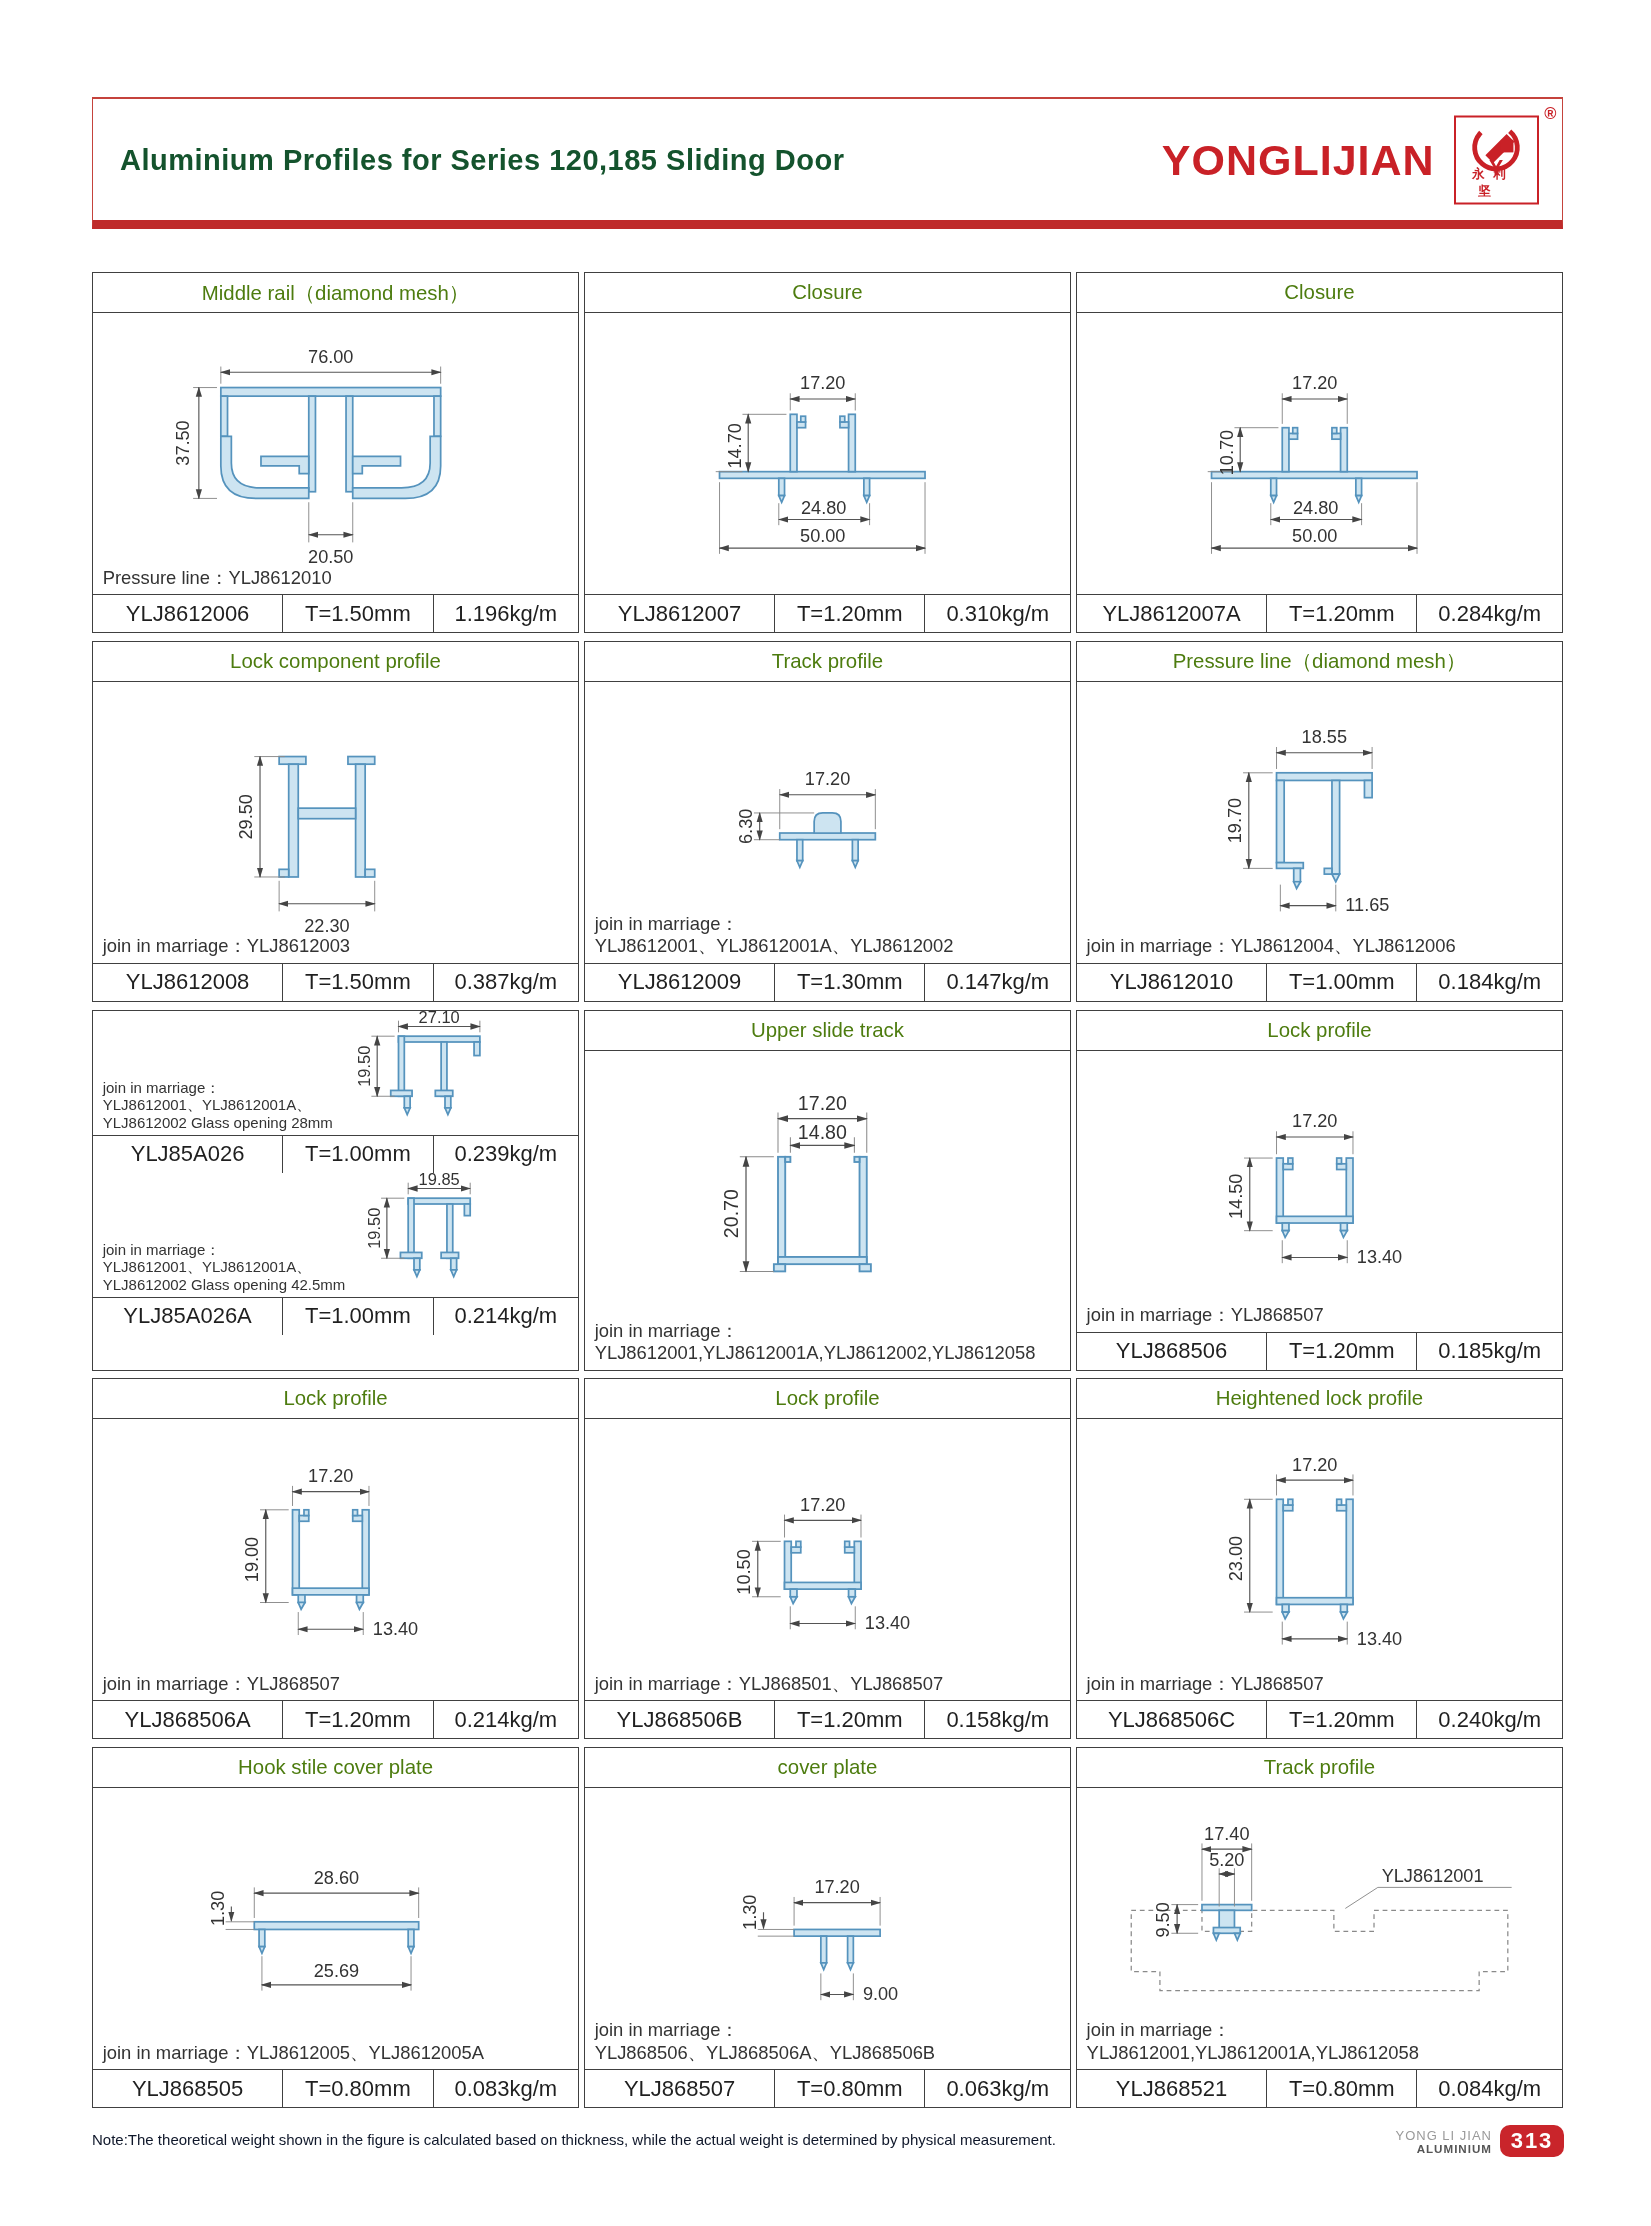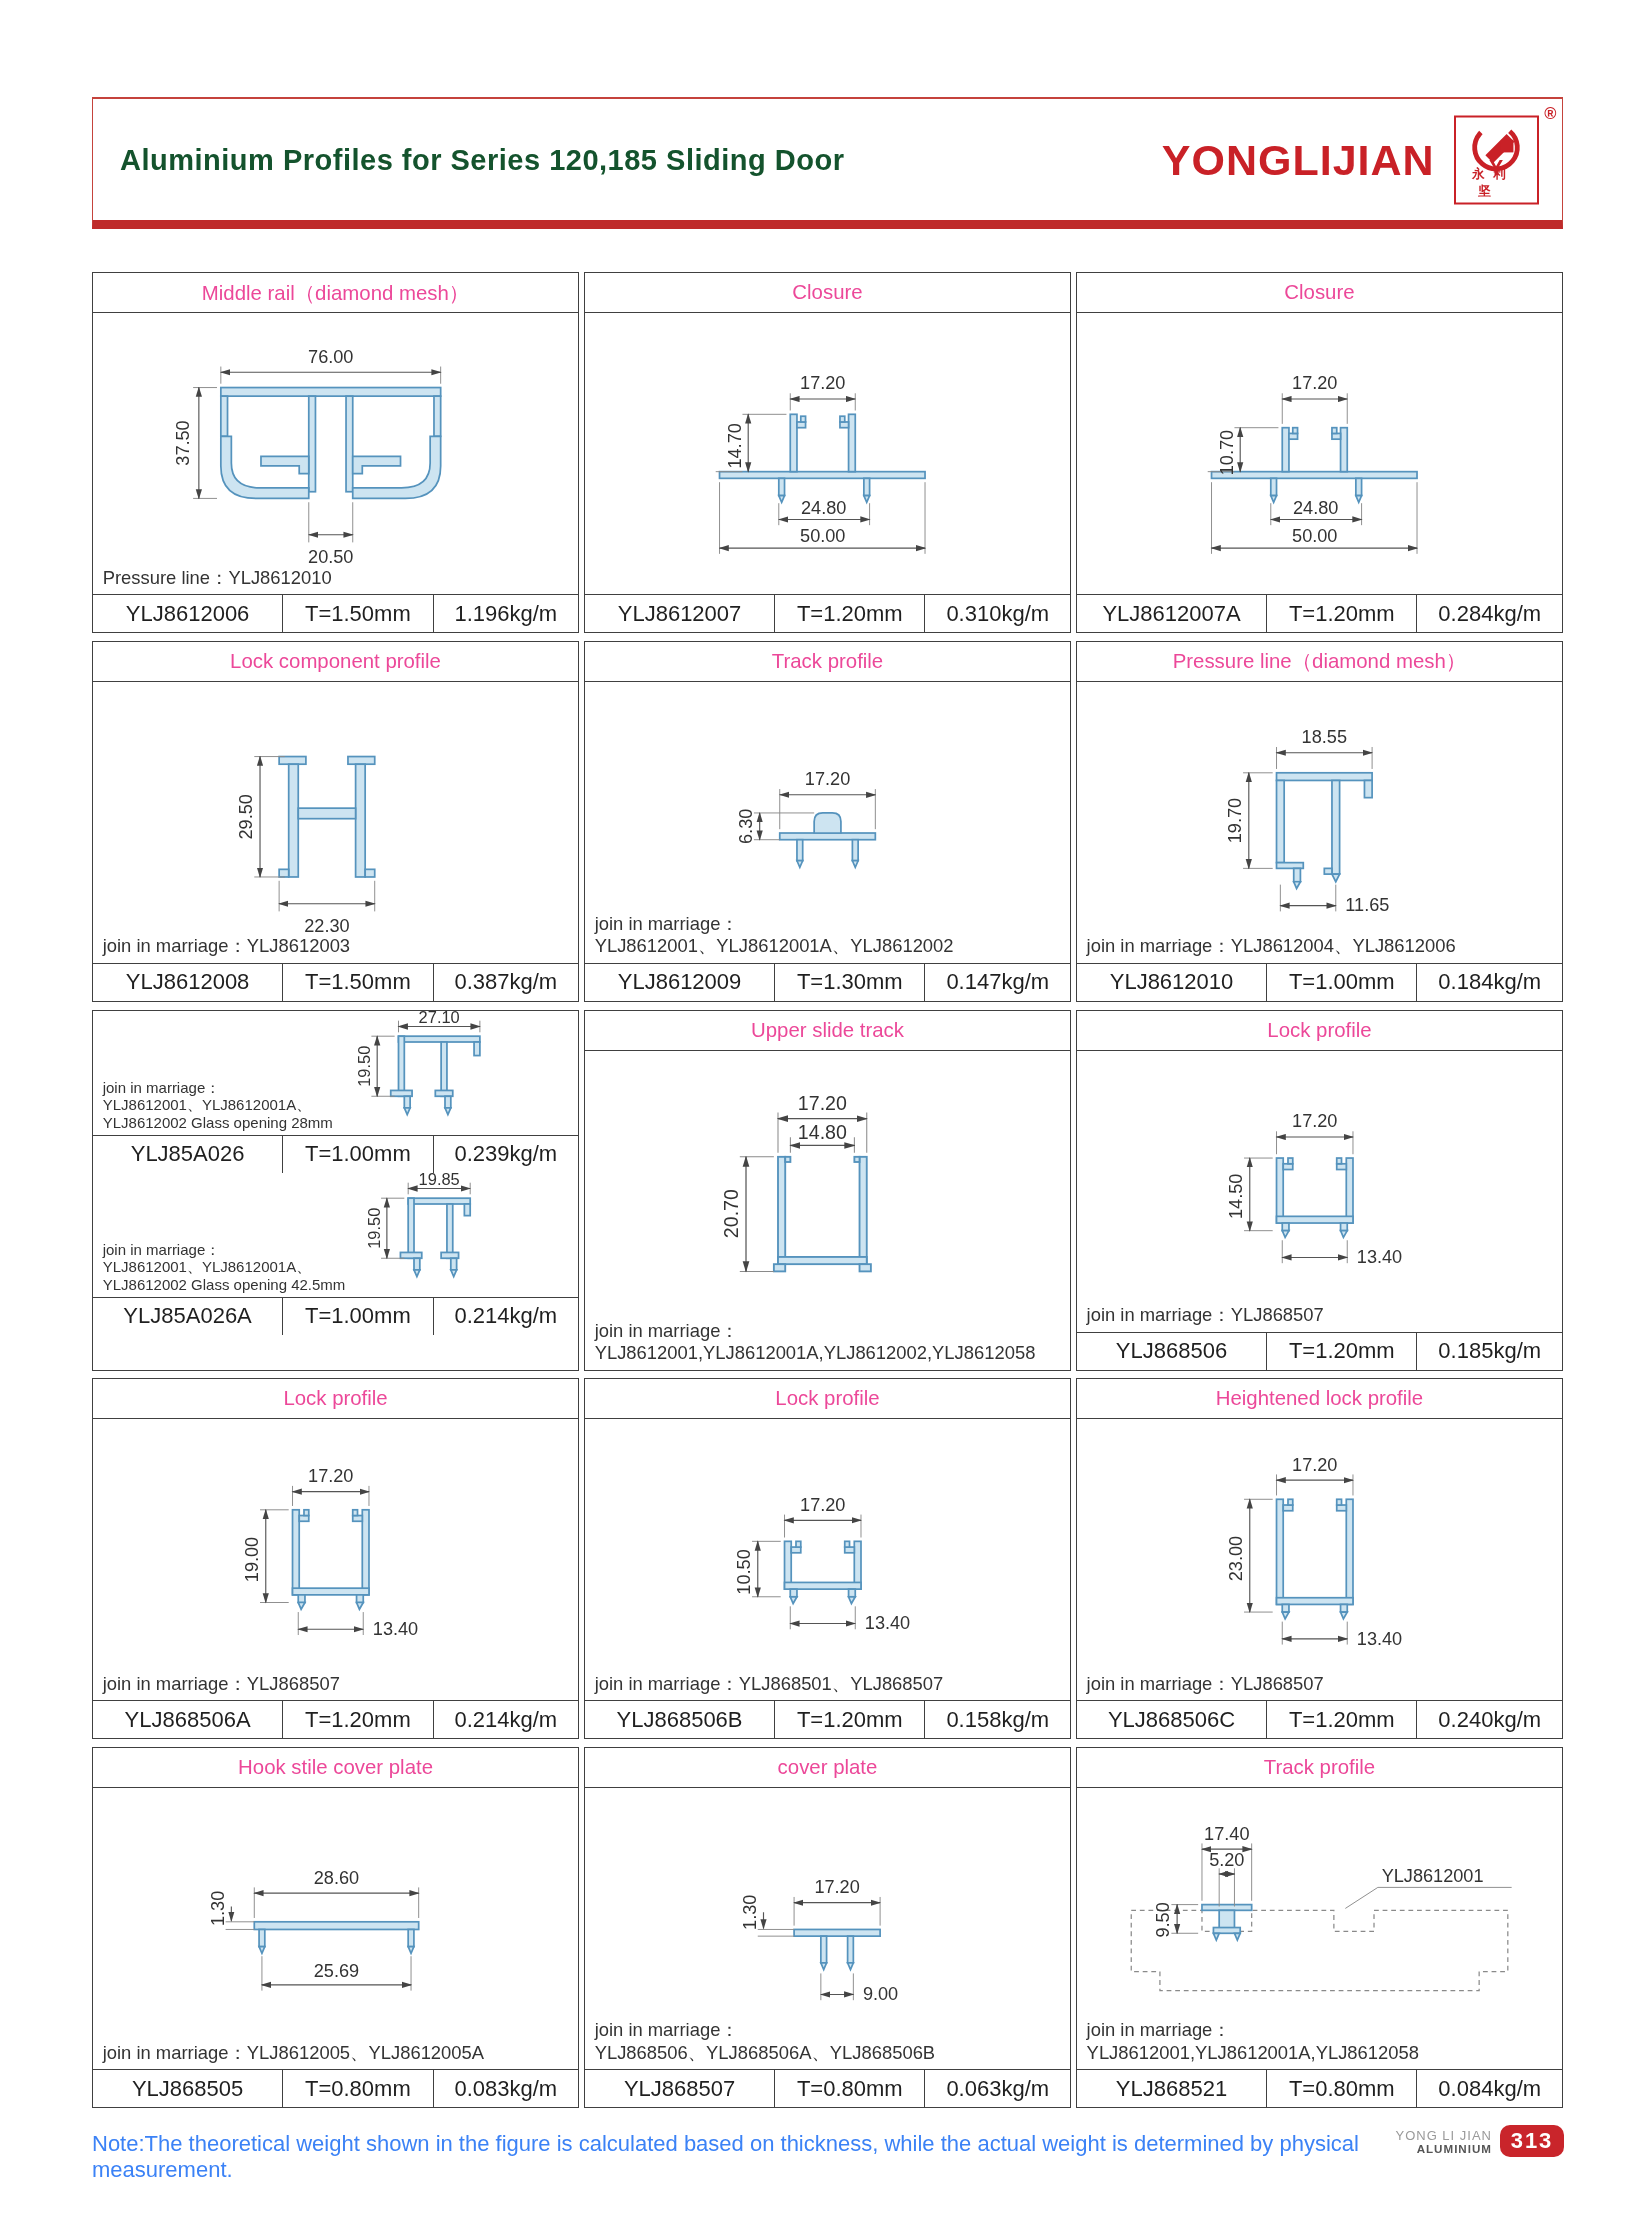--- a/index.html
+++ b/index.html
@@ -31,7 +31,7 @@
   }
   .cell{border:1.9px solid #404040;background:#fff;display:flex;flex-direction:column;box-sizing:border-box;}
   .ct{height:39px;min-height:39px;border-bottom:1.9px solid #404040;display:flex;align-items:center;justify-content:center;
-      font-size:20.4px;color:#ec4899;}
+      font-size:20.4px;color:#4d7c0f;}
   .cb{position:relative;flex:1;overflow:hidden;}
   .cb svg{position:absolute;inset:0;width:100%;height:100%;}
   .join{position:absolute;left:9.7px;bottom:4.9px;font-size:18.4px;color:#333;line-height:1.22;}

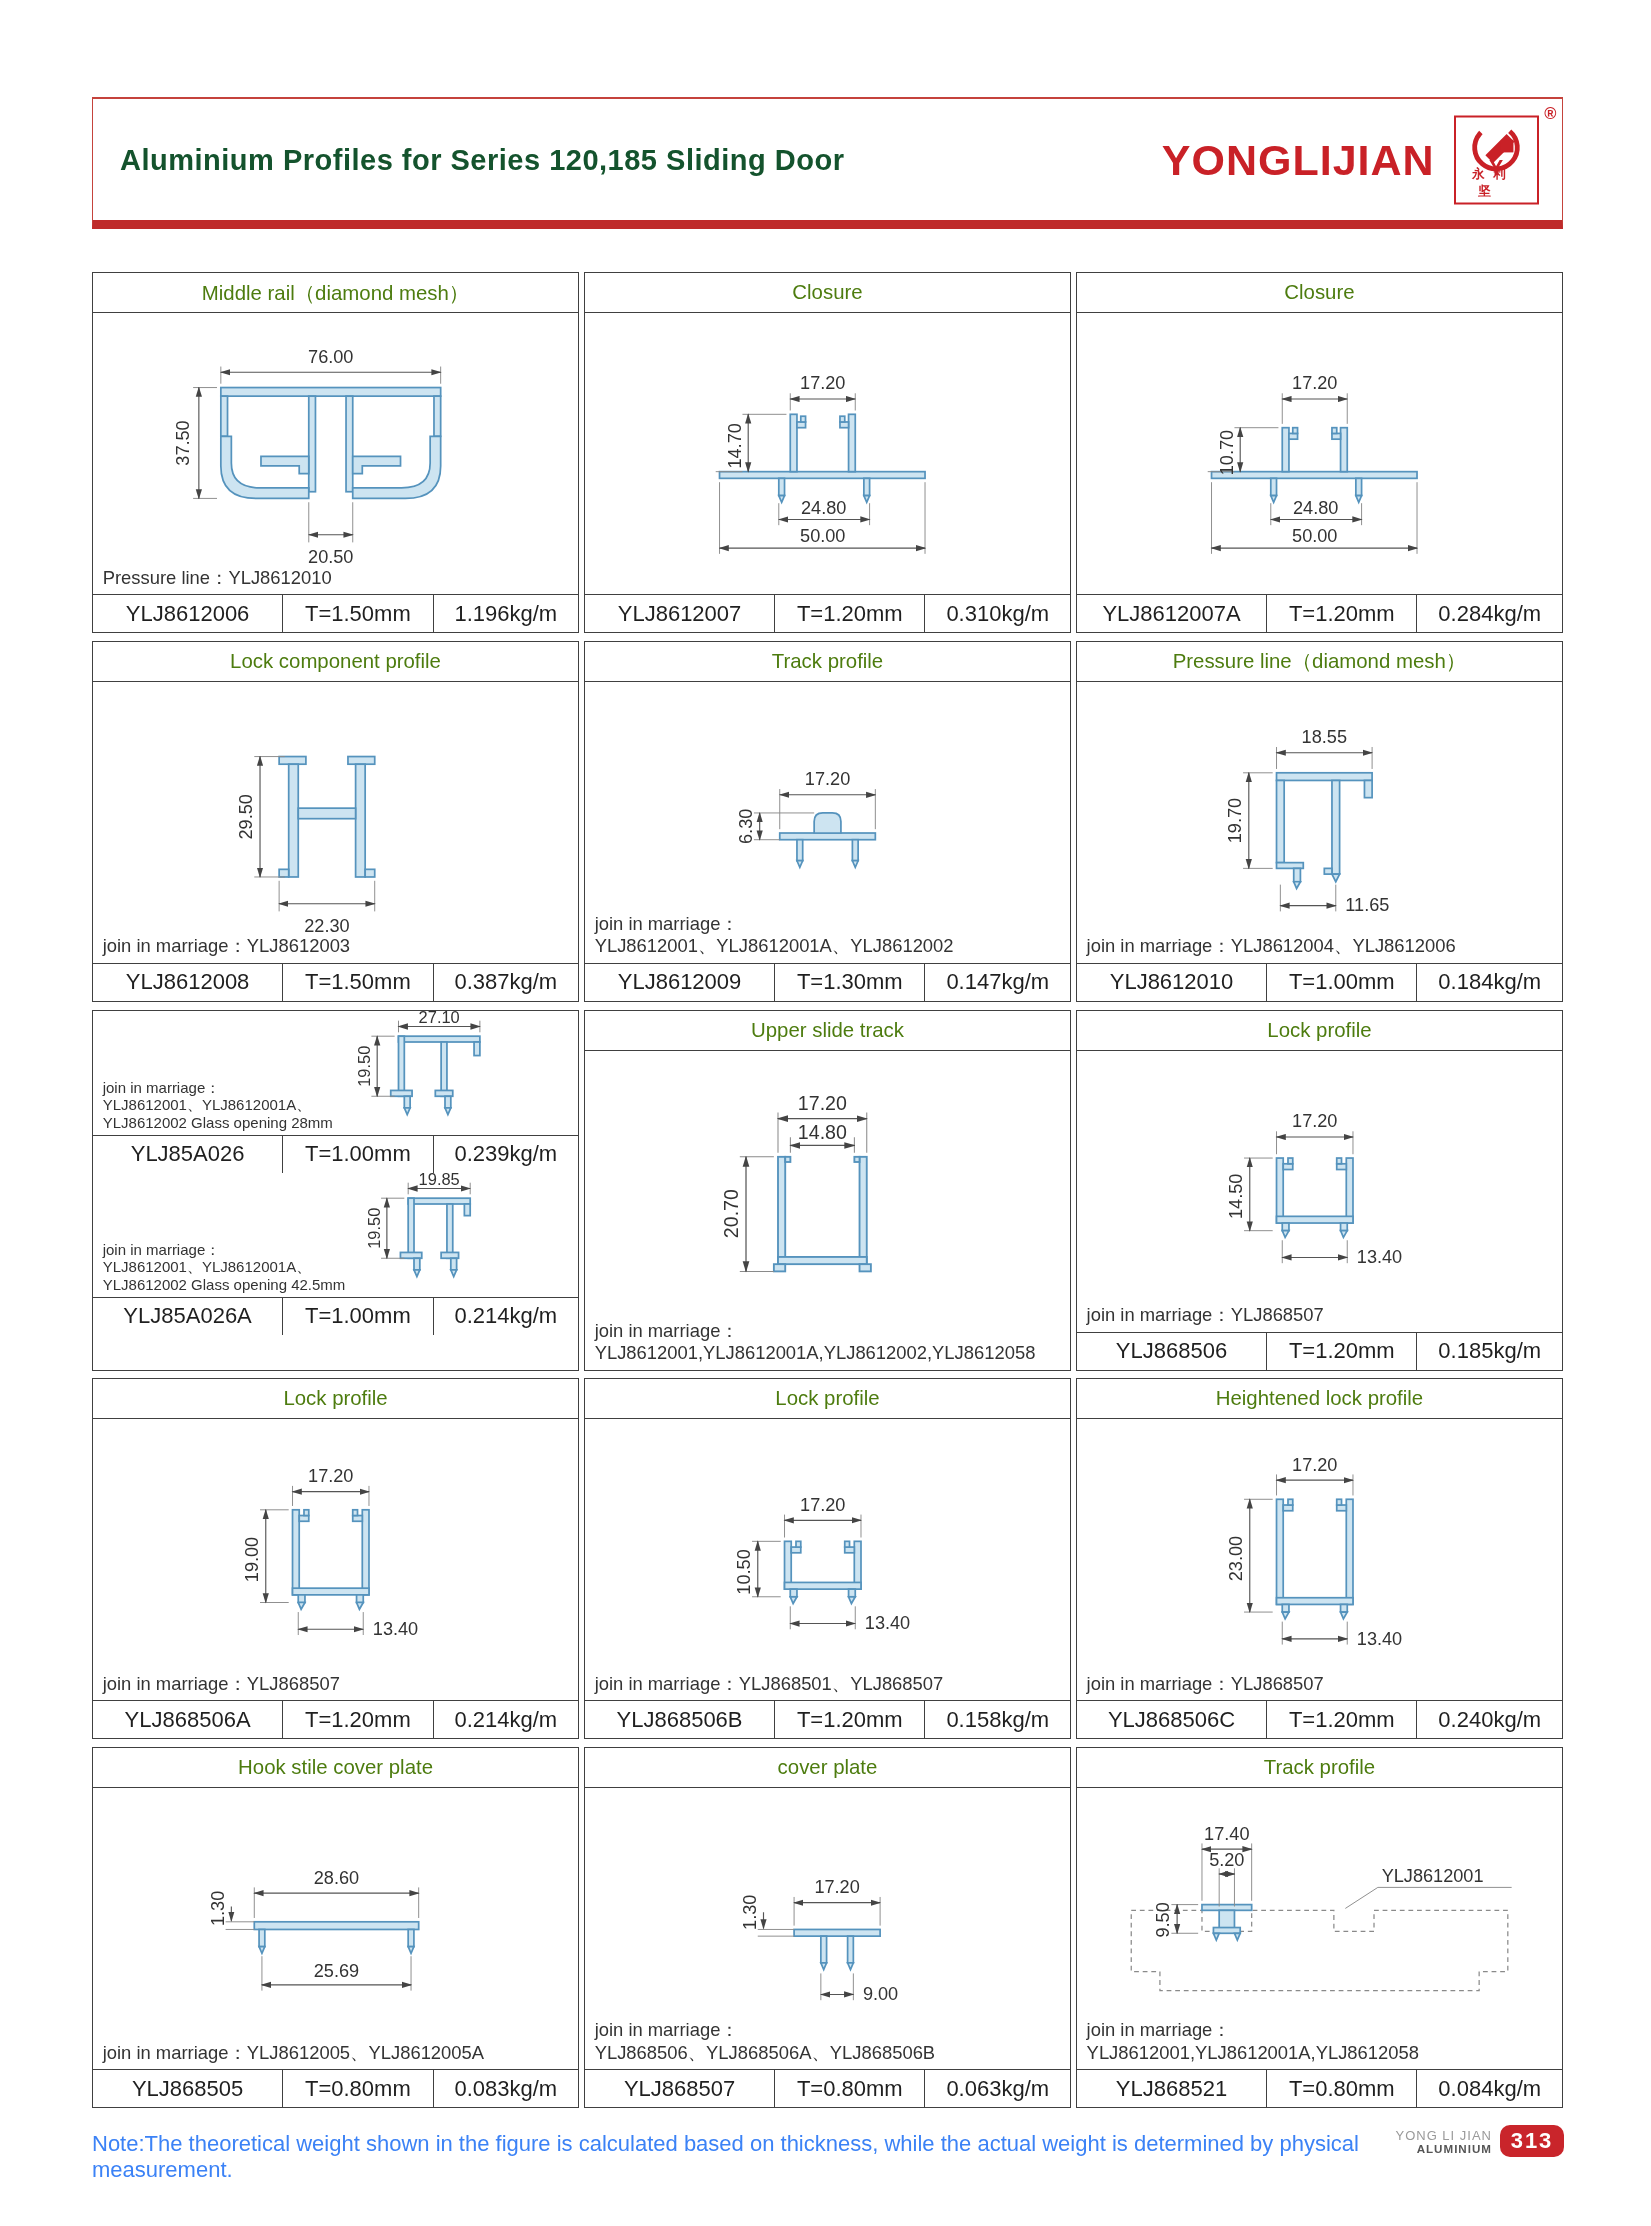--- a/index.html
+++ b/index.html
@@ -49,7 +49,7 @@
   .t{font-family:"Liberation Sans",sans-serif;font-size:19px;fill:#333;}
   .t2{font-family:"Liberation Sans",sans-serif;font-size:17px;fill:#333;}
   
-  .note{position:absolute;left:92px;top:2131px;width:1291px;font-size:22px;color:#3b82f6;}
+  .note{position:absolute;left:92px;top:2131px;width:1291px;font-size:15px;color:#0f172a;}
   .fbrand{position:absolute;left:1366px;top:2129px;width:126px;text-align:right;line-height:1.1;}
   .fbrand .l1{font-size:13px;color:#9a9a9a;letter-spacing:1px;}
   .fbrand .l2{font-size:11.6px;color:#555;font-weight:bold;letter-spacing:1px;}

